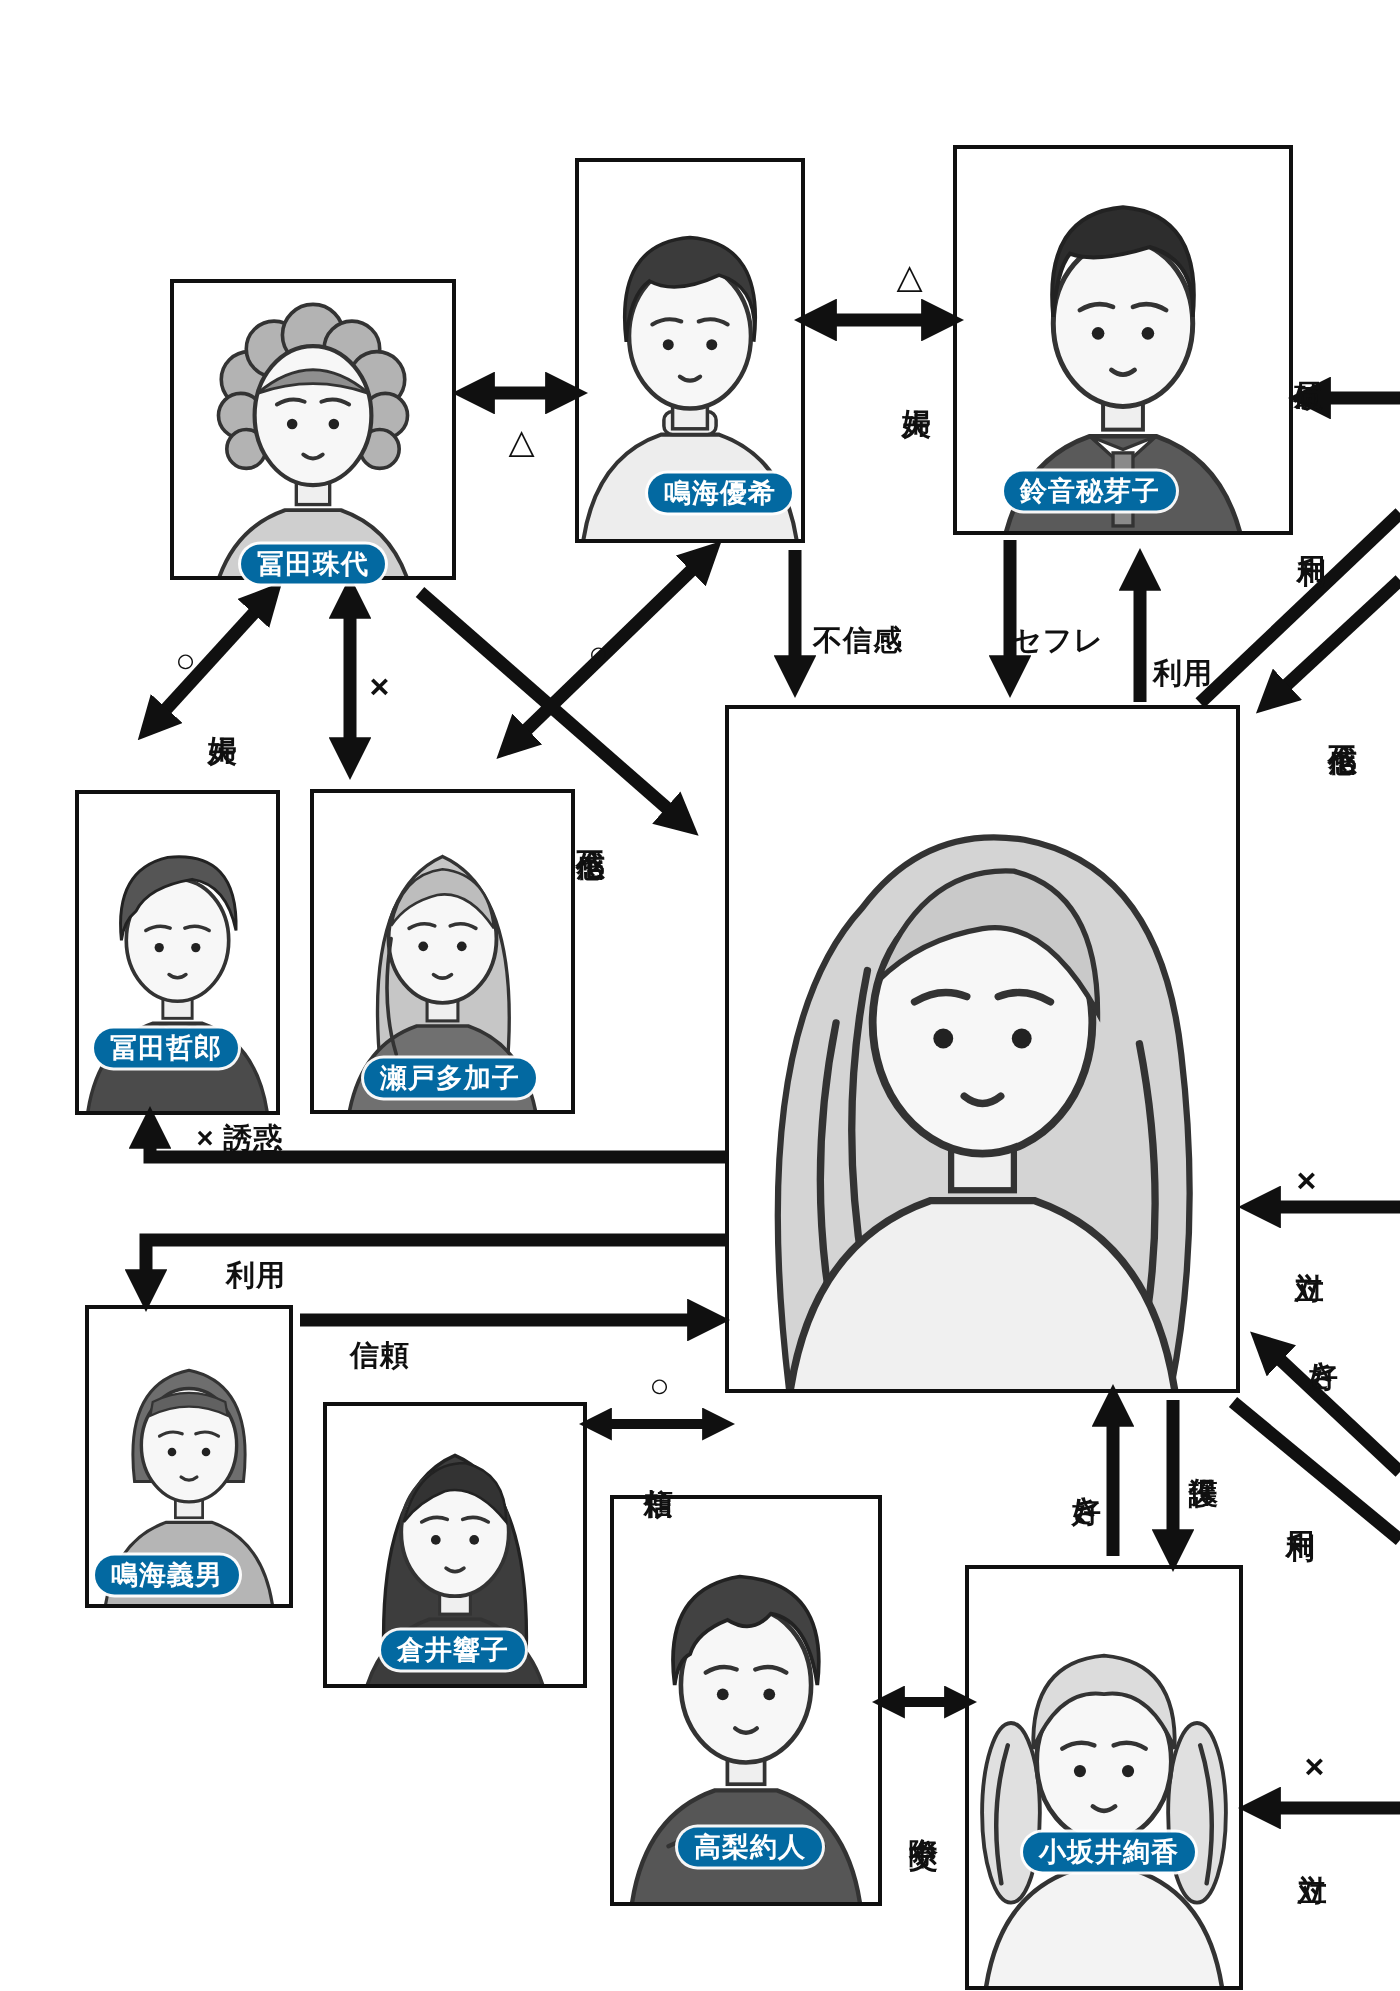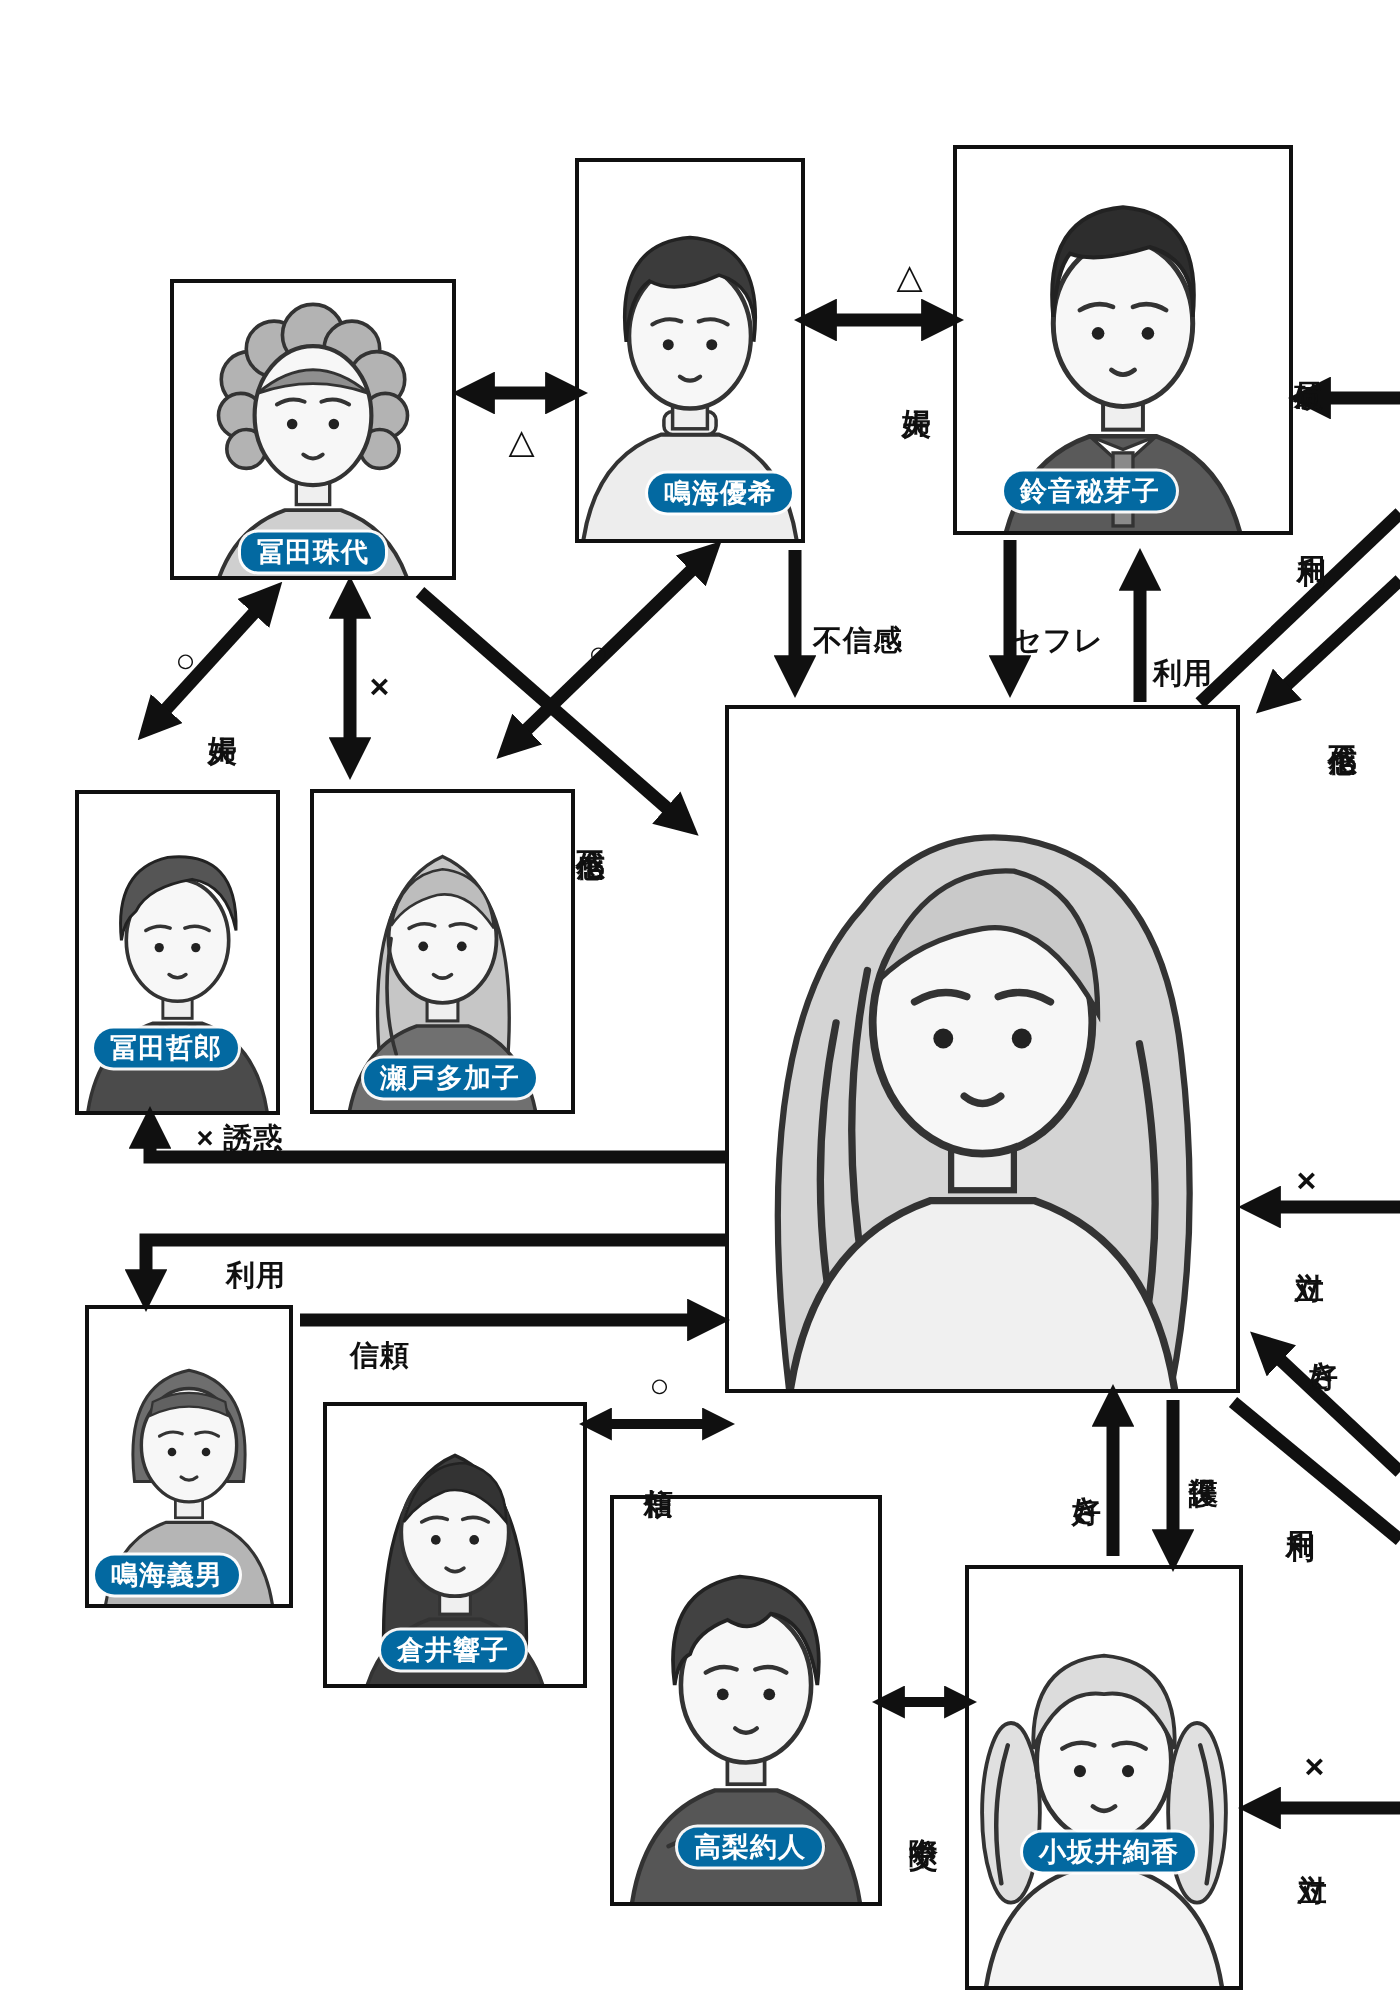--- a/index.html
+++ b/index.html
@@ -177,7 +177,7 @@
     </svg>
   </div>
 
-  <div class="plate" style="left:313px;top:552px;border-radius:17px;">冨田珠代</div>
+  <div class="plate" style="left:313px;top:564px;">冨田珠代</div>
   <div class="plate" style="left:720px;top:493px;">鳴海優希</div>
   <div class="plate" style="left:1090px;top:491px;">鈴音秘芽子</div>
   <div class="plate" style="left:166px;top:1048px;">冨田哲郎</div>

